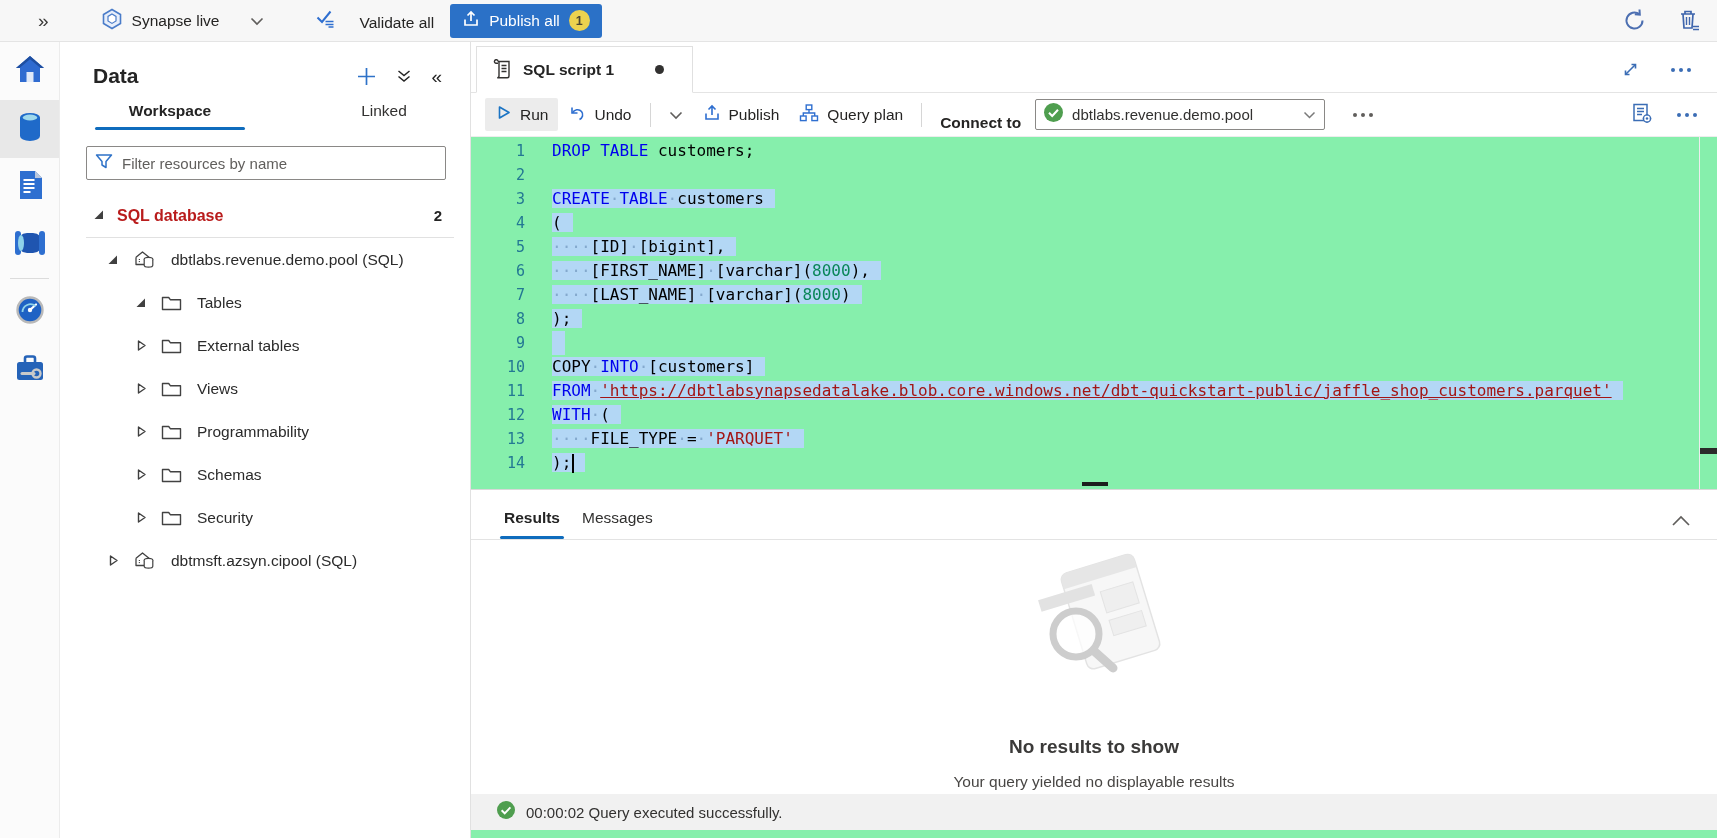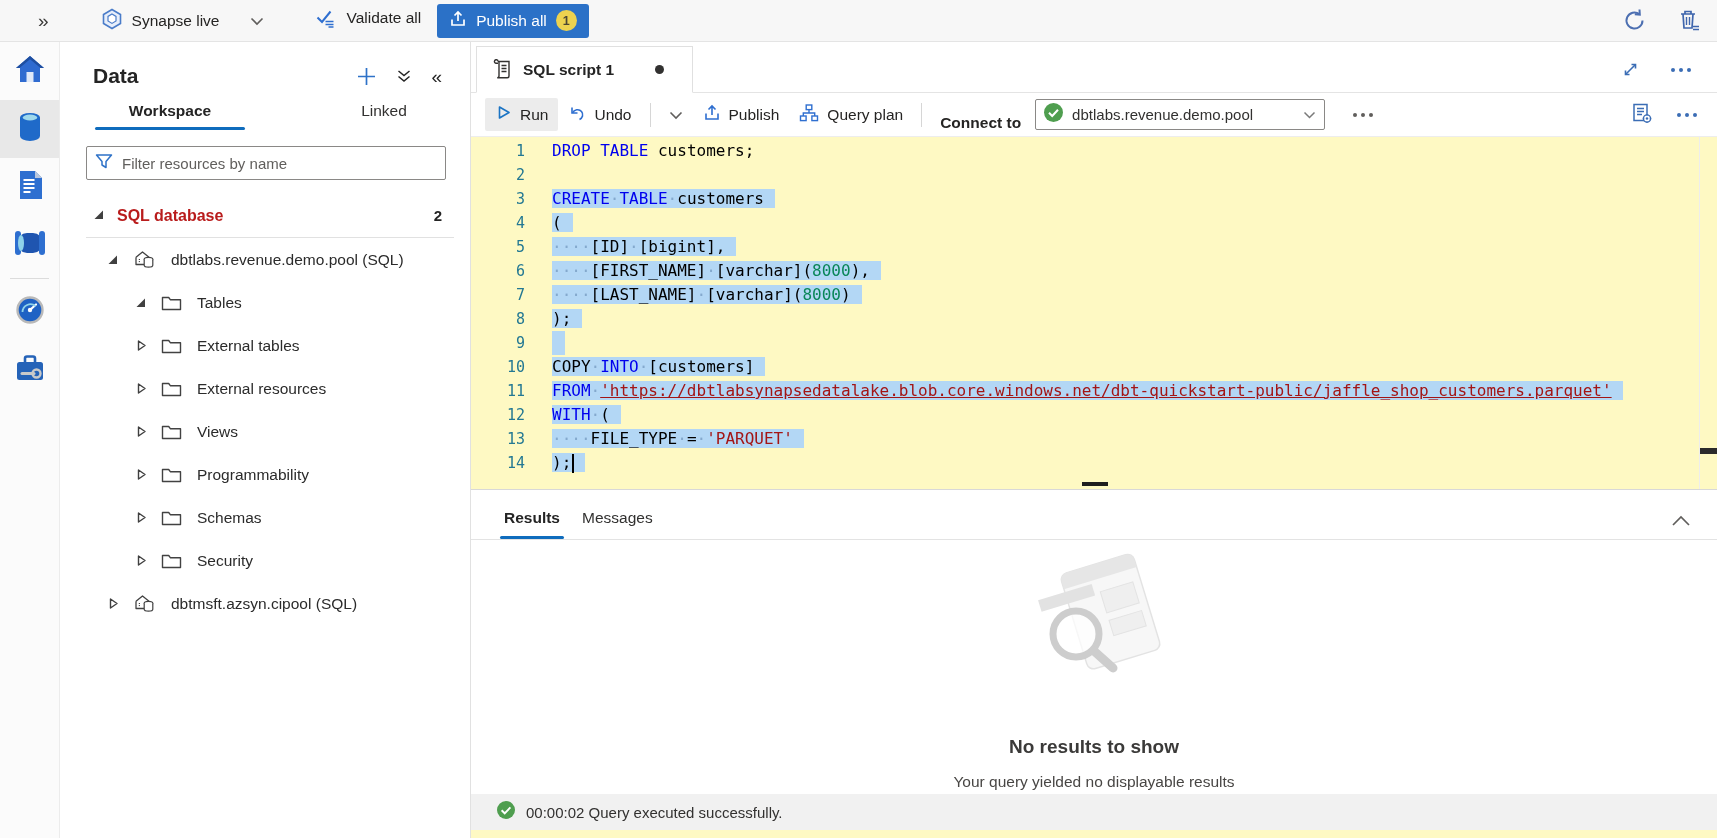--- a/index.html
+++ b/index.html
@@ -14,7 +14,7 @@
   .mode-group { display:flex; align-items:center; margin-left:52px; gap:9px; cursor:pointer; }
   .mode-label { font-size:15.5px; color:#252423; }
   .mode-chev { margin-left:22px; }
-  .validate { display:flex; align-items:flex-start; gap:9px; margin-left:52px; cursor:pointer; }
+  .validate { display:flex; align-items:flex-end; gap:22px; margin-left:52px; cursor:pointer; }
   .validate span { font-size:15.5px; color:#252423; }
   .publish-all { display:flex; align-items:center; gap:9px; margin-left:16px; height:34px;
                  background:#2b71c7; border:none; border-radius:3px; padding:0 12px 0 12px;

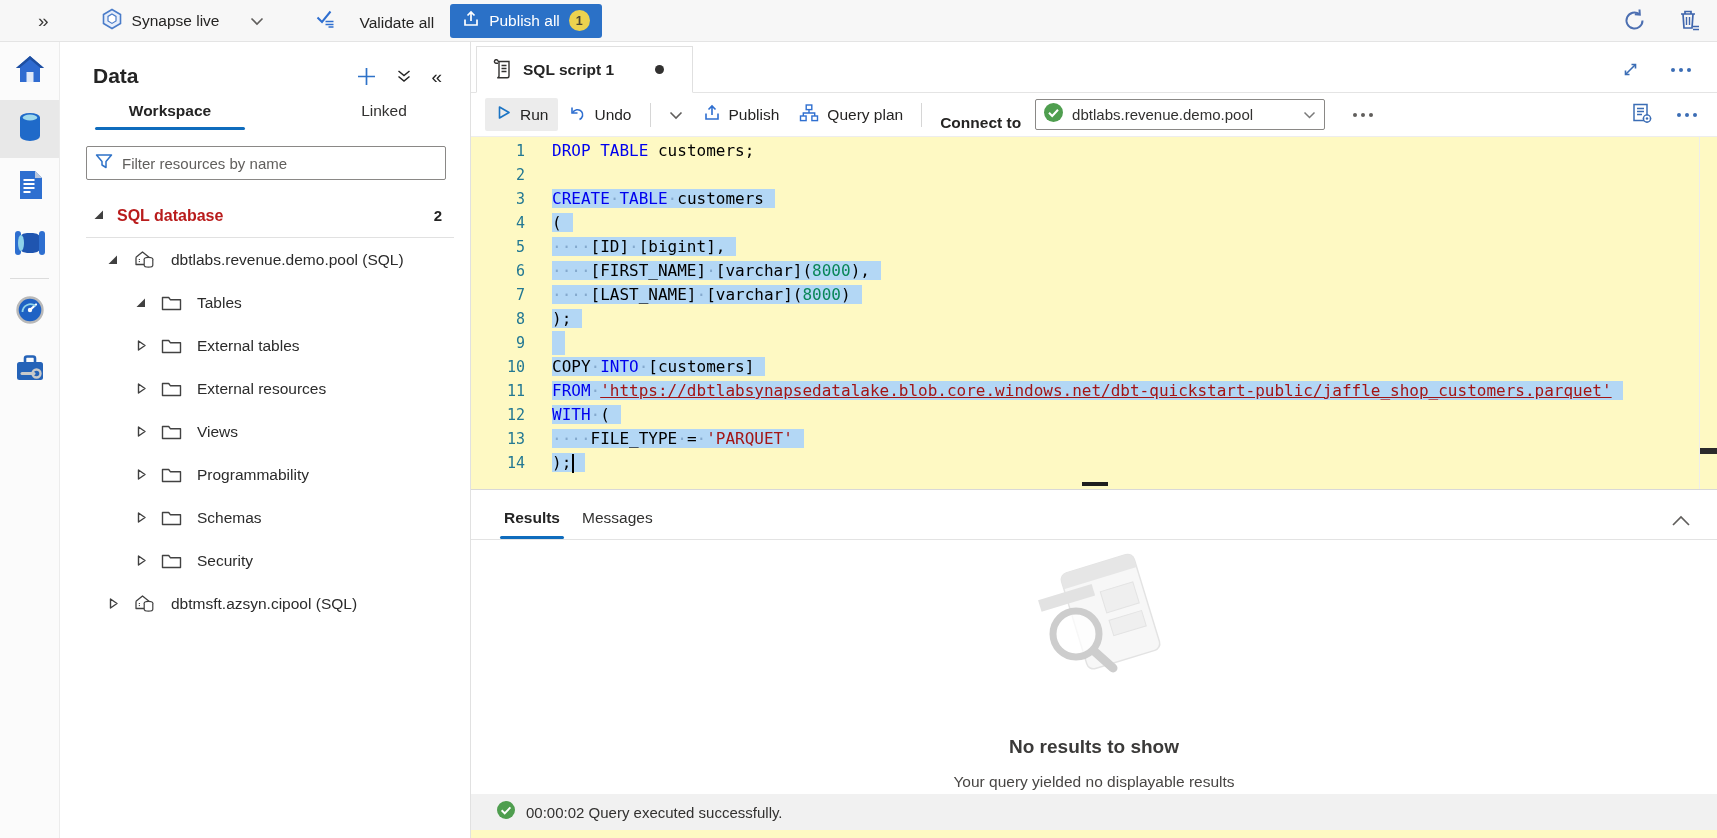--- a/index.html
+++ b/index.html
@@ -64,7 +64,7 @@
   .lvl2 { padding-left:73px; }
 
   
-  .editor { position:absolute; left:471px; top:42px; right:0; bottom:0; background:#fef9c3; }
+  .editor { position:absolute; left:471px; top:42px; right:0; bottom:0; background:#86efac; }
   .tabstrip { position:absolute; left:0; top:0; right:0; height:51px; display:flex; align-items:flex-end;
               border-bottom:1px solid #e4e4e4; background:#fff; }
   .doc-tab { height:47px; display:flex; align-items:center; background:#fff; border:1px solid #e0e0e0;

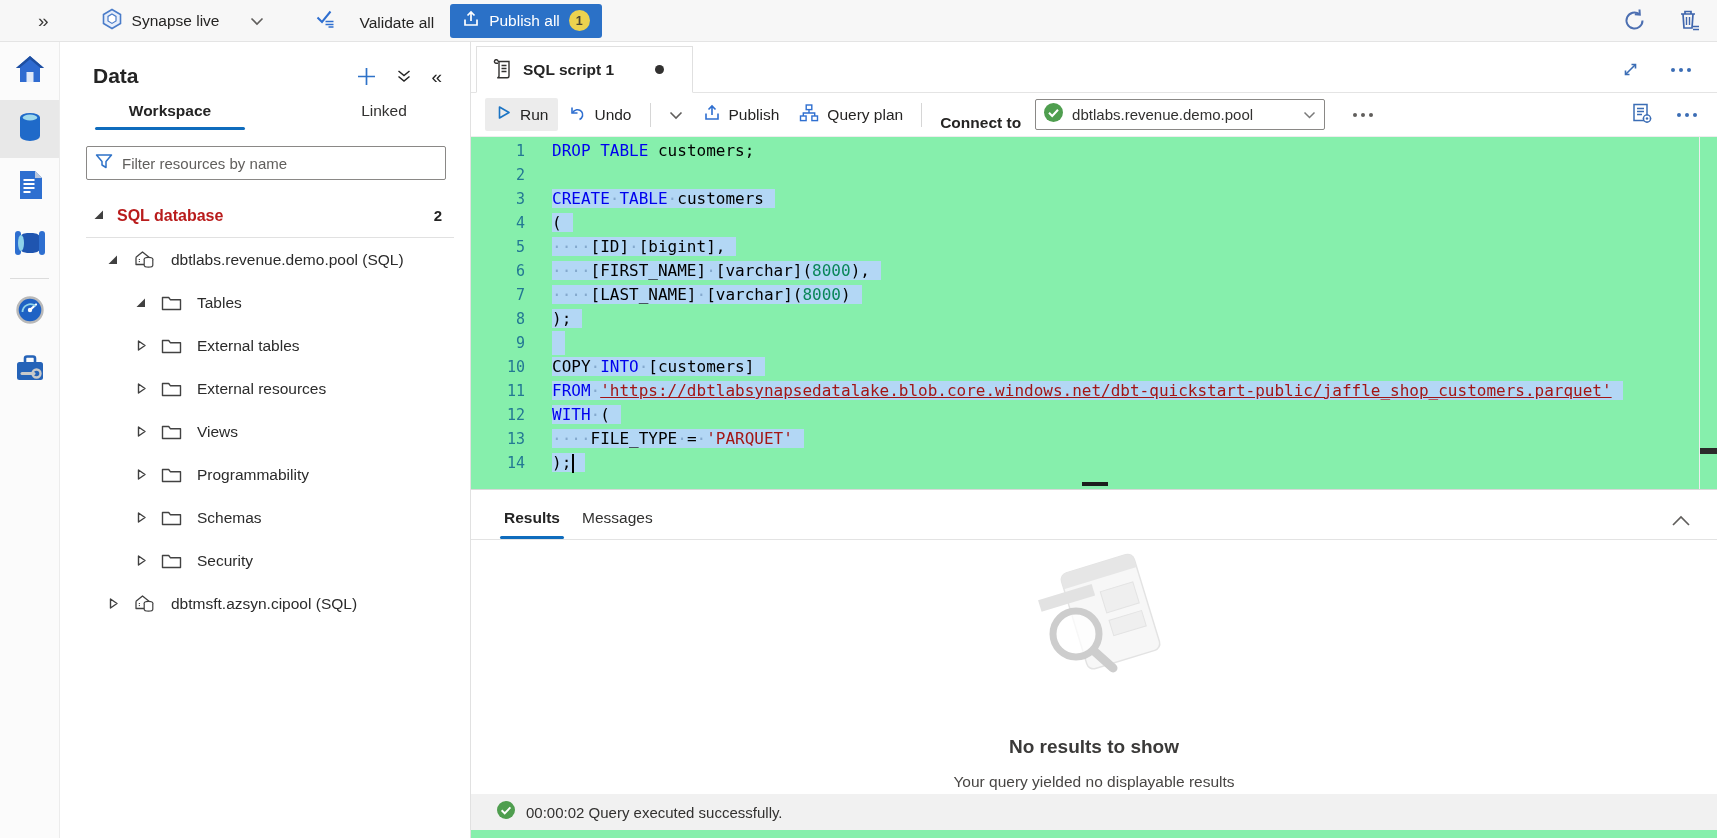--- a/index.html
+++ b/index.html
@@ -357,19 +357,6 @@
                 <path d="M1.5 3.5 h6.2 l1.6 2.2 h10.2 v9.8 H1.5 Z" fill="none" stroke="#424242" stroke-width="1.4" stroke-linejoin="round"></path>
               </svg>
             </span>
-            <span class="lbl">External resources</span>
-          </div>
-          <div class="tree-row lvl2">
-            <span class="twisty">
-              <svg width="13" height="13" viewBox="0 0 13 13">
-                <path d="M4.5 2 L11 6.5 L4.5 11 Z" fill="none" stroke="#404040" stroke-width="1.4" stroke-linejoin="round"></path>
-              </svg>
-            </span>
-            <span class="ticon">
-              <svg width="21" height="17" viewBox="0 0 21 17">
-                <path d="M1.5 3.5 h6.2 l1.6 2.2 h10.2 v9.8 H1.5 Z" fill="none" stroke="#424242" stroke-width="1.4" stroke-linejoin="round"></path>
-              </svg>
-            </span>
             <span class="lbl">Views</span>
           </div>
           <div class="tree-row lvl2">

